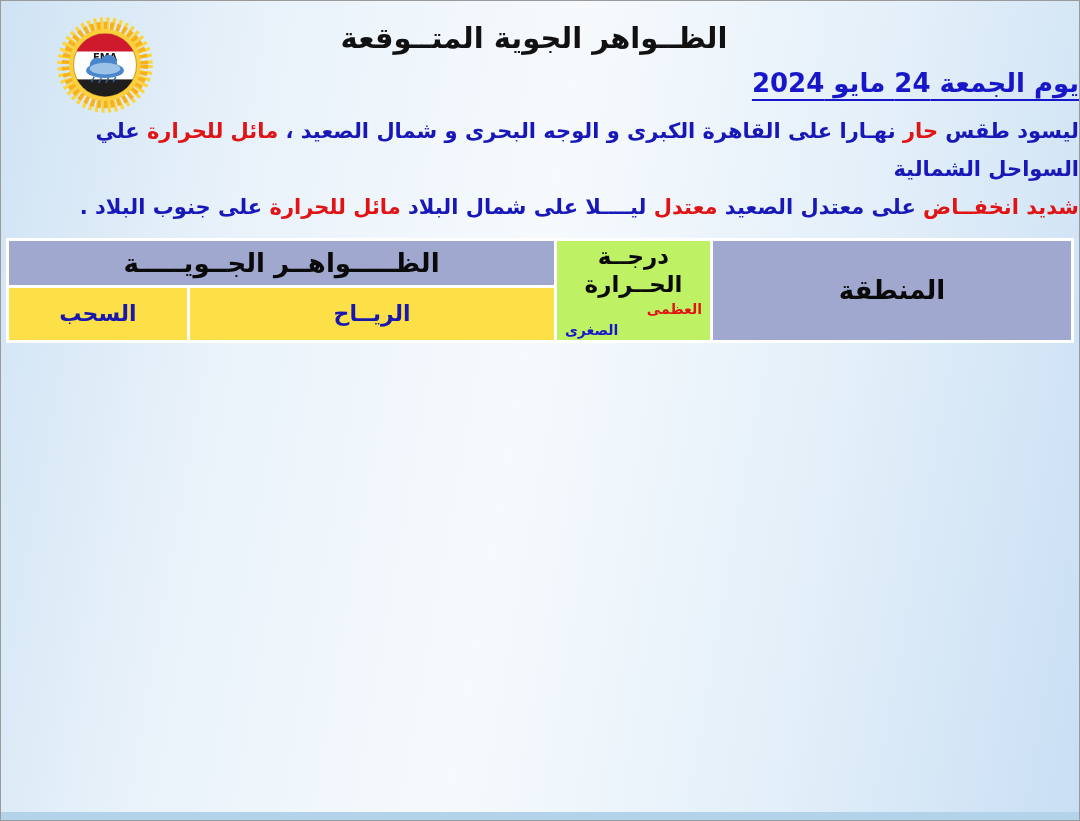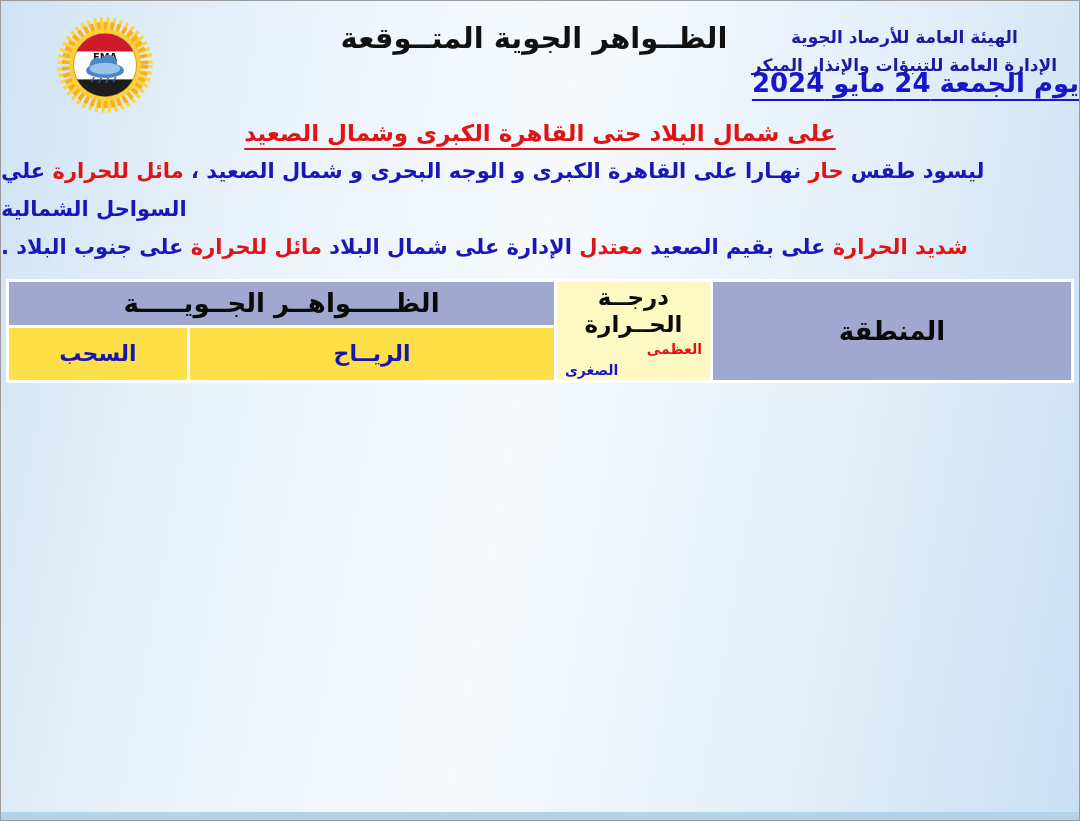--- a/index.html
+++ b/index.html
@@ -117,10 +117,6 @@
     </svg>
   </div>
 
-  <div class="org-block">
-    <div>الهيئة العامة للأرصاد الجوية</div>
-    <div>الإدارة العامة للتنبؤات والإنذار المبكر</div>
-  </div>
 
   <div class="main-title">الظــواهر الجوية المتــوقعة</div>
   <div class="date-line">يوم الجمعة 24 مايو 2024</div>

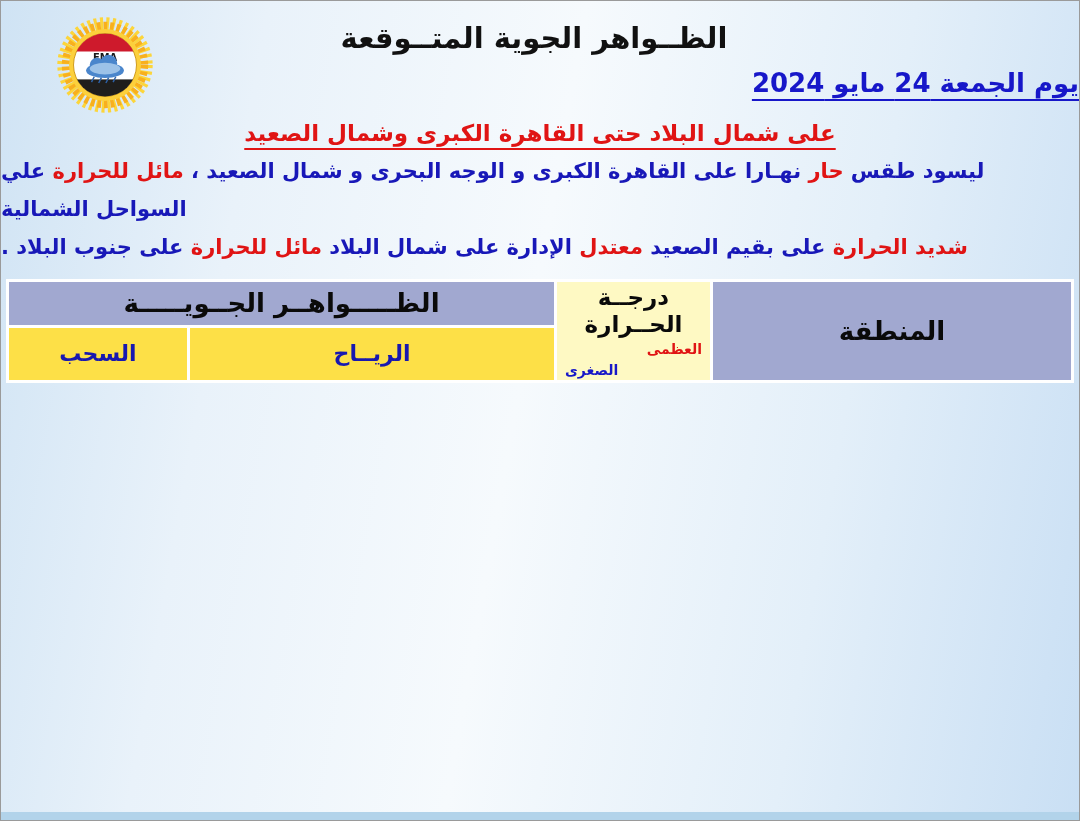--- a/index.html
+++ b/index.html
@@ -122,7 +122,6 @@
   <div class="date-line">يوم الجمعة 24 مايو 2024</div>
 
   <div class="warning">
-    <div class="w2">على شمال البلاد حتى القاهرة الكبرى وشمال الصعيد</div>
   </div>
 
   <div class="summary" id="summary">

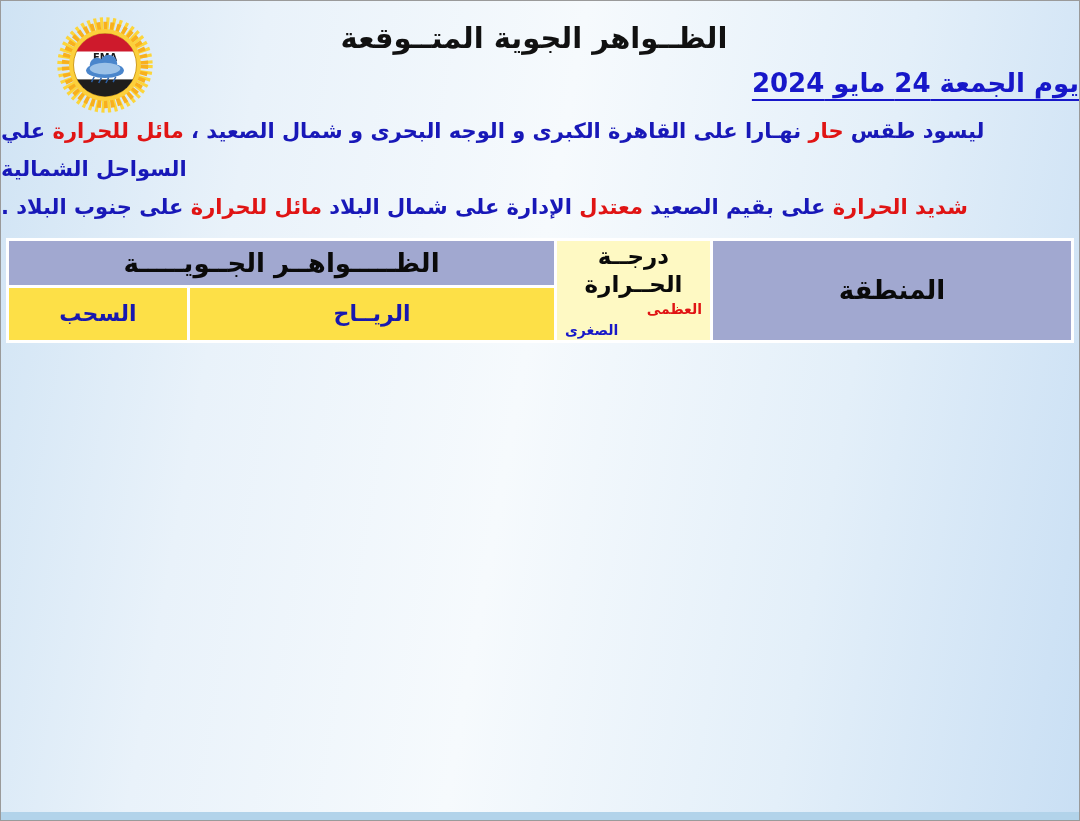--- a/index.html
+++ b/index.html
@@ -44,8 +44,8 @@
   }
   .warning .w2{display:block;margin-top:4px;}
   .summary{
-    text-align:left;
-    font-size:21px;font-weight:bold;line-height:1.8;
+    text-align:right;
+    font-size:21px;font-weight:bold;line-height:1.8;padding-left:20px;
   }
   .c-blue{color:#1818b8;}
   .c-red{color:#e01414;}

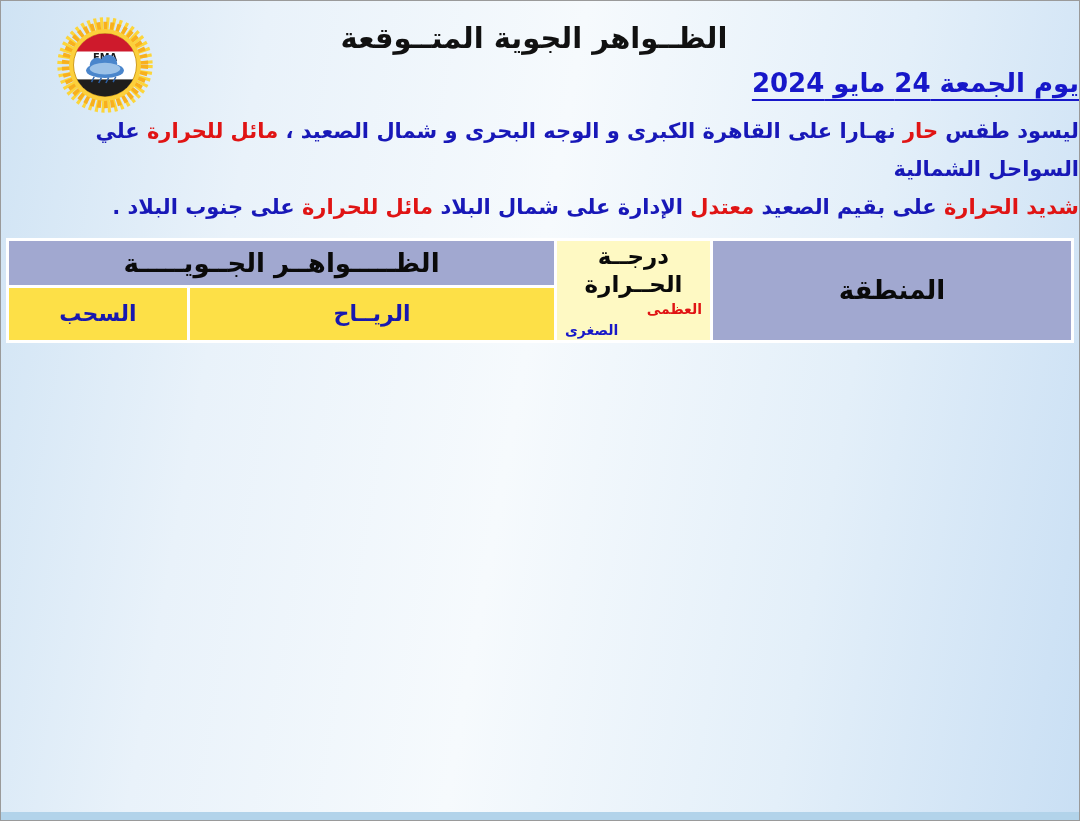--- a/index.html
+++ b/index.html
@@ -126,7 +126,7 @@
 
   <div class="summary" id="summary">
       <div><span class="c-blue">ليسود طقس </span><span class="c-red">حار </span><span class="c-blue">نهـارا على القاهرة الكبرى و الوجه البحرى و شمال الصعيد ، </span><span class="c-red">مائل للحرارة </span><span class="c-blue">علي السواحل الشمالية</span></div>
-      <div><span class="c-red">شديد الحرارة </span><span class="c-blue">على بقيم الصعيد  </span><span class="c-red">معتدل </span><span class="c-blue">الإدارة على شمال البلاد </span><span class="c-red">مائل للحرارة </span><span class="c-blue">على جنوب البلاد .</span></div>
+      <div><span class="c-red">شديد الحرارة </span><span class="c-blue">على بقيم الصعيد  </span><span class="c-red">معتدل </span><span class="c-blue">ليــــلا على شمال البلاد </span><span class="c-red">مائل للحرارة </span><span class="c-blue">على جنوب البلاد .</span></div>
     </div>
 
   <table class="forecast">

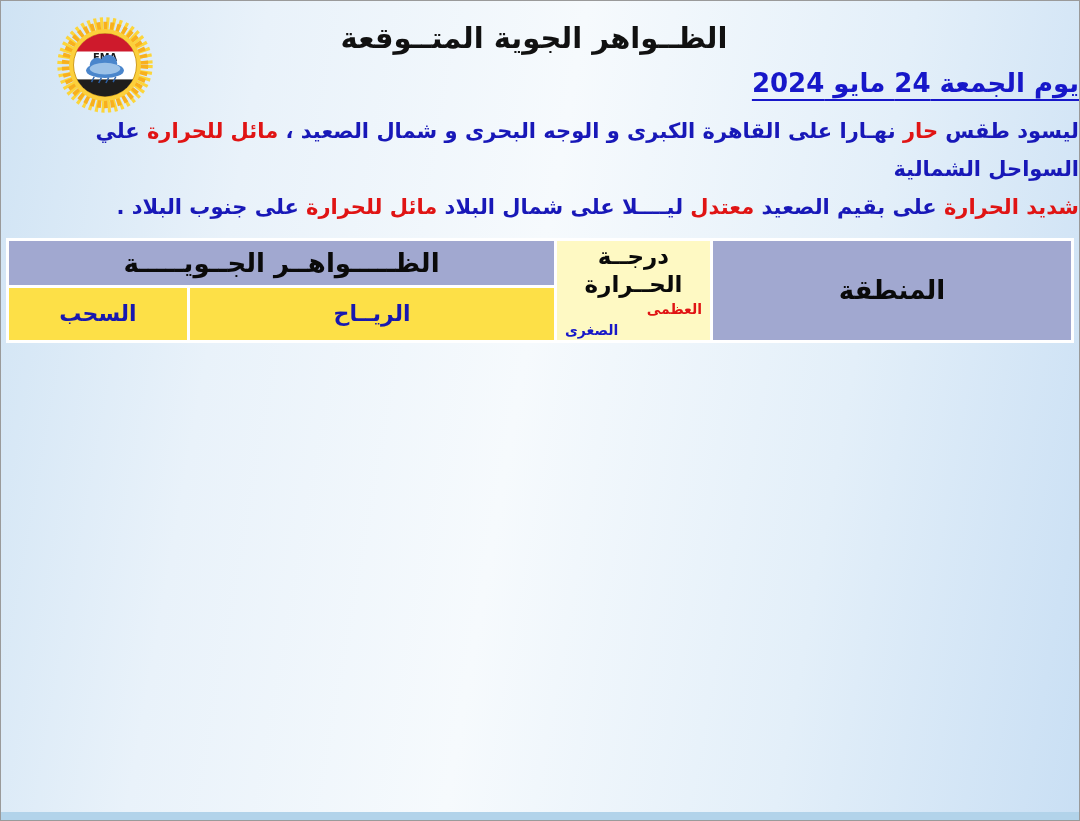--- a/index.html
+++ b/index.html
@@ -126,7 +126,7 @@
 
   <div class="summary" id="summary">
       <div><span class="c-blue">ليسود طقس </span><span class="c-red">حار </span><span class="c-blue">نهـارا على القاهرة الكبرى و الوجه البحرى و شمال الصعيد ، </span><span class="c-red">مائل للحرارة </span><span class="c-blue">علي السواحل الشمالية</span></div>
-      <div><span class="c-red">شديد الحرارة </span><span class="c-blue">على بقيم الصعيد  </span><span class="c-red">معتدل </span><span class="c-blue">ليــــلا على شمال البلاد </span><span class="c-red">مائل للحرارة </span><span class="c-blue">على جنوب البلاد .</span></div>
+      <div><span class="c-red">شديد الحرارة </span><span class="c-blue">على معتدل الصعيد  </span><span class="c-red">معتدل </span><span class="c-blue">ليــــلا على شمال البلاد </span><span class="c-red">مائل للحرارة </span><span class="c-blue">على جنوب البلاد .</span></div>
     </div>
 
   <table class="forecast">

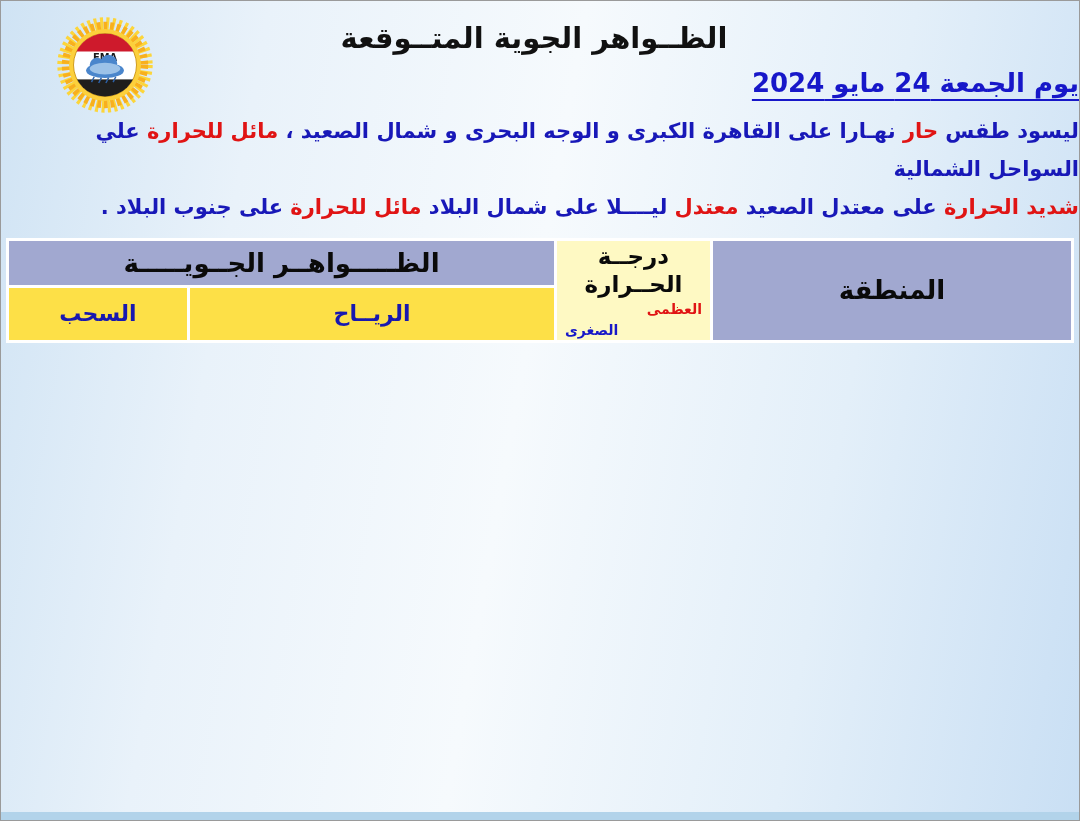--- a/index.html
+++ b/index.html
@@ -126,7 +126,7 @@
 
   <div class="summary" id="summary">
       <div><span class="c-blue">ليسود طقس </span><span class="c-red">حار </span><span class="c-blue">نهـارا على القاهرة الكبرى و الوجه البحرى و شمال الصعيد ، </span><span class="c-red">مائل للحرارة </span><span class="c-blue">علي السواحل الشمالية</span></div>
-      <div><span class="c-red">شديد الحرارة </span><span class="c-blue">على معتدل الصعيد  </span><span class="c-red">معتدل </span><span class="c-blue">ليــــلا على شمال البلاد </span><span class="c-red">مائل للحرارة </span><span class="c-blue">على جنوب البلاد .</span></div>
+      <div><span class="c-red">شديد انخفــاض </span><span class="c-blue">على معتدل الصعيد  </span><span class="c-red">معتدل </span><span class="c-blue">ليــــلا على شمال البلاد </span><span class="c-red">مائل للحرارة </span><span class="c-blue">على جنوب البلاد .</span></div>
     </div>
 
   <table class="forecast">

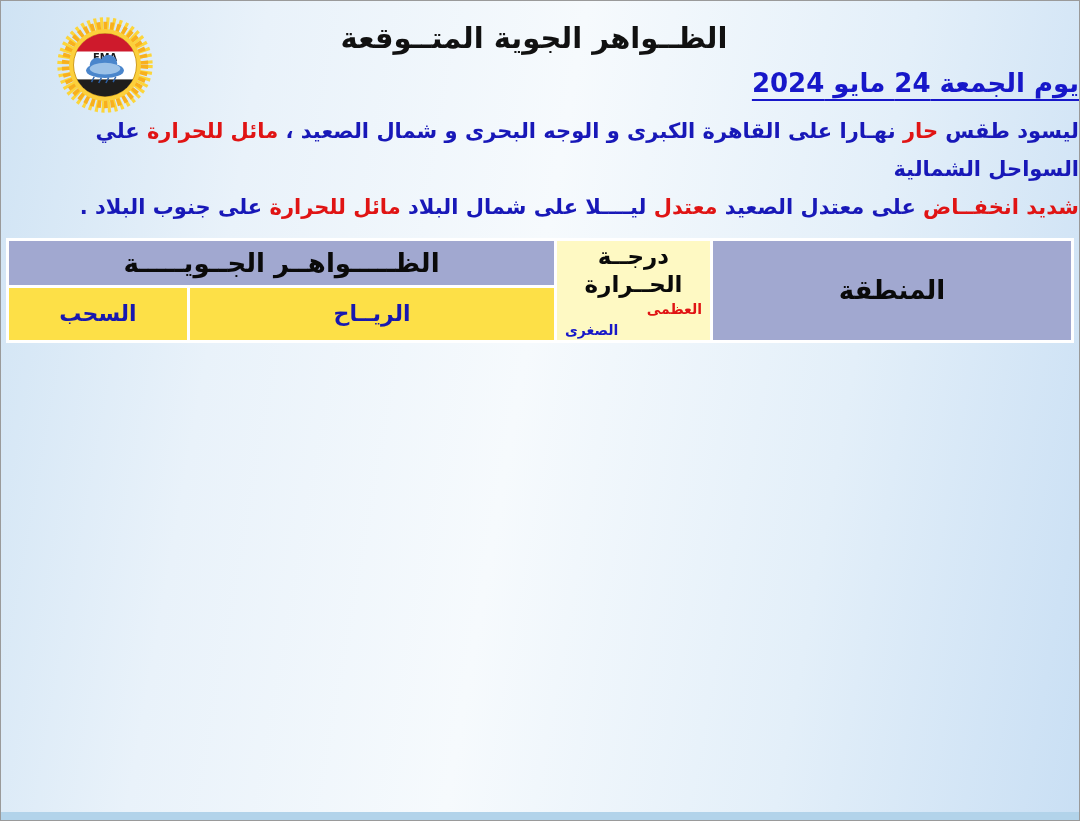--- a/index.html
+++ b/index.html
@@ -66,7 +66,7 @@
   }
   .forecast tr.hrow1{height:40px;}
   .forecast tr.hrow2{height:48px;}
-  .th-temp{background:#fef9c3;}
+  .th-temp{background:#bef264;}
   .temp-title{
     font-size:23px;font-weight:bold;color:#0a0a0a;
     white-space:pre-line;line-height:1.2;

